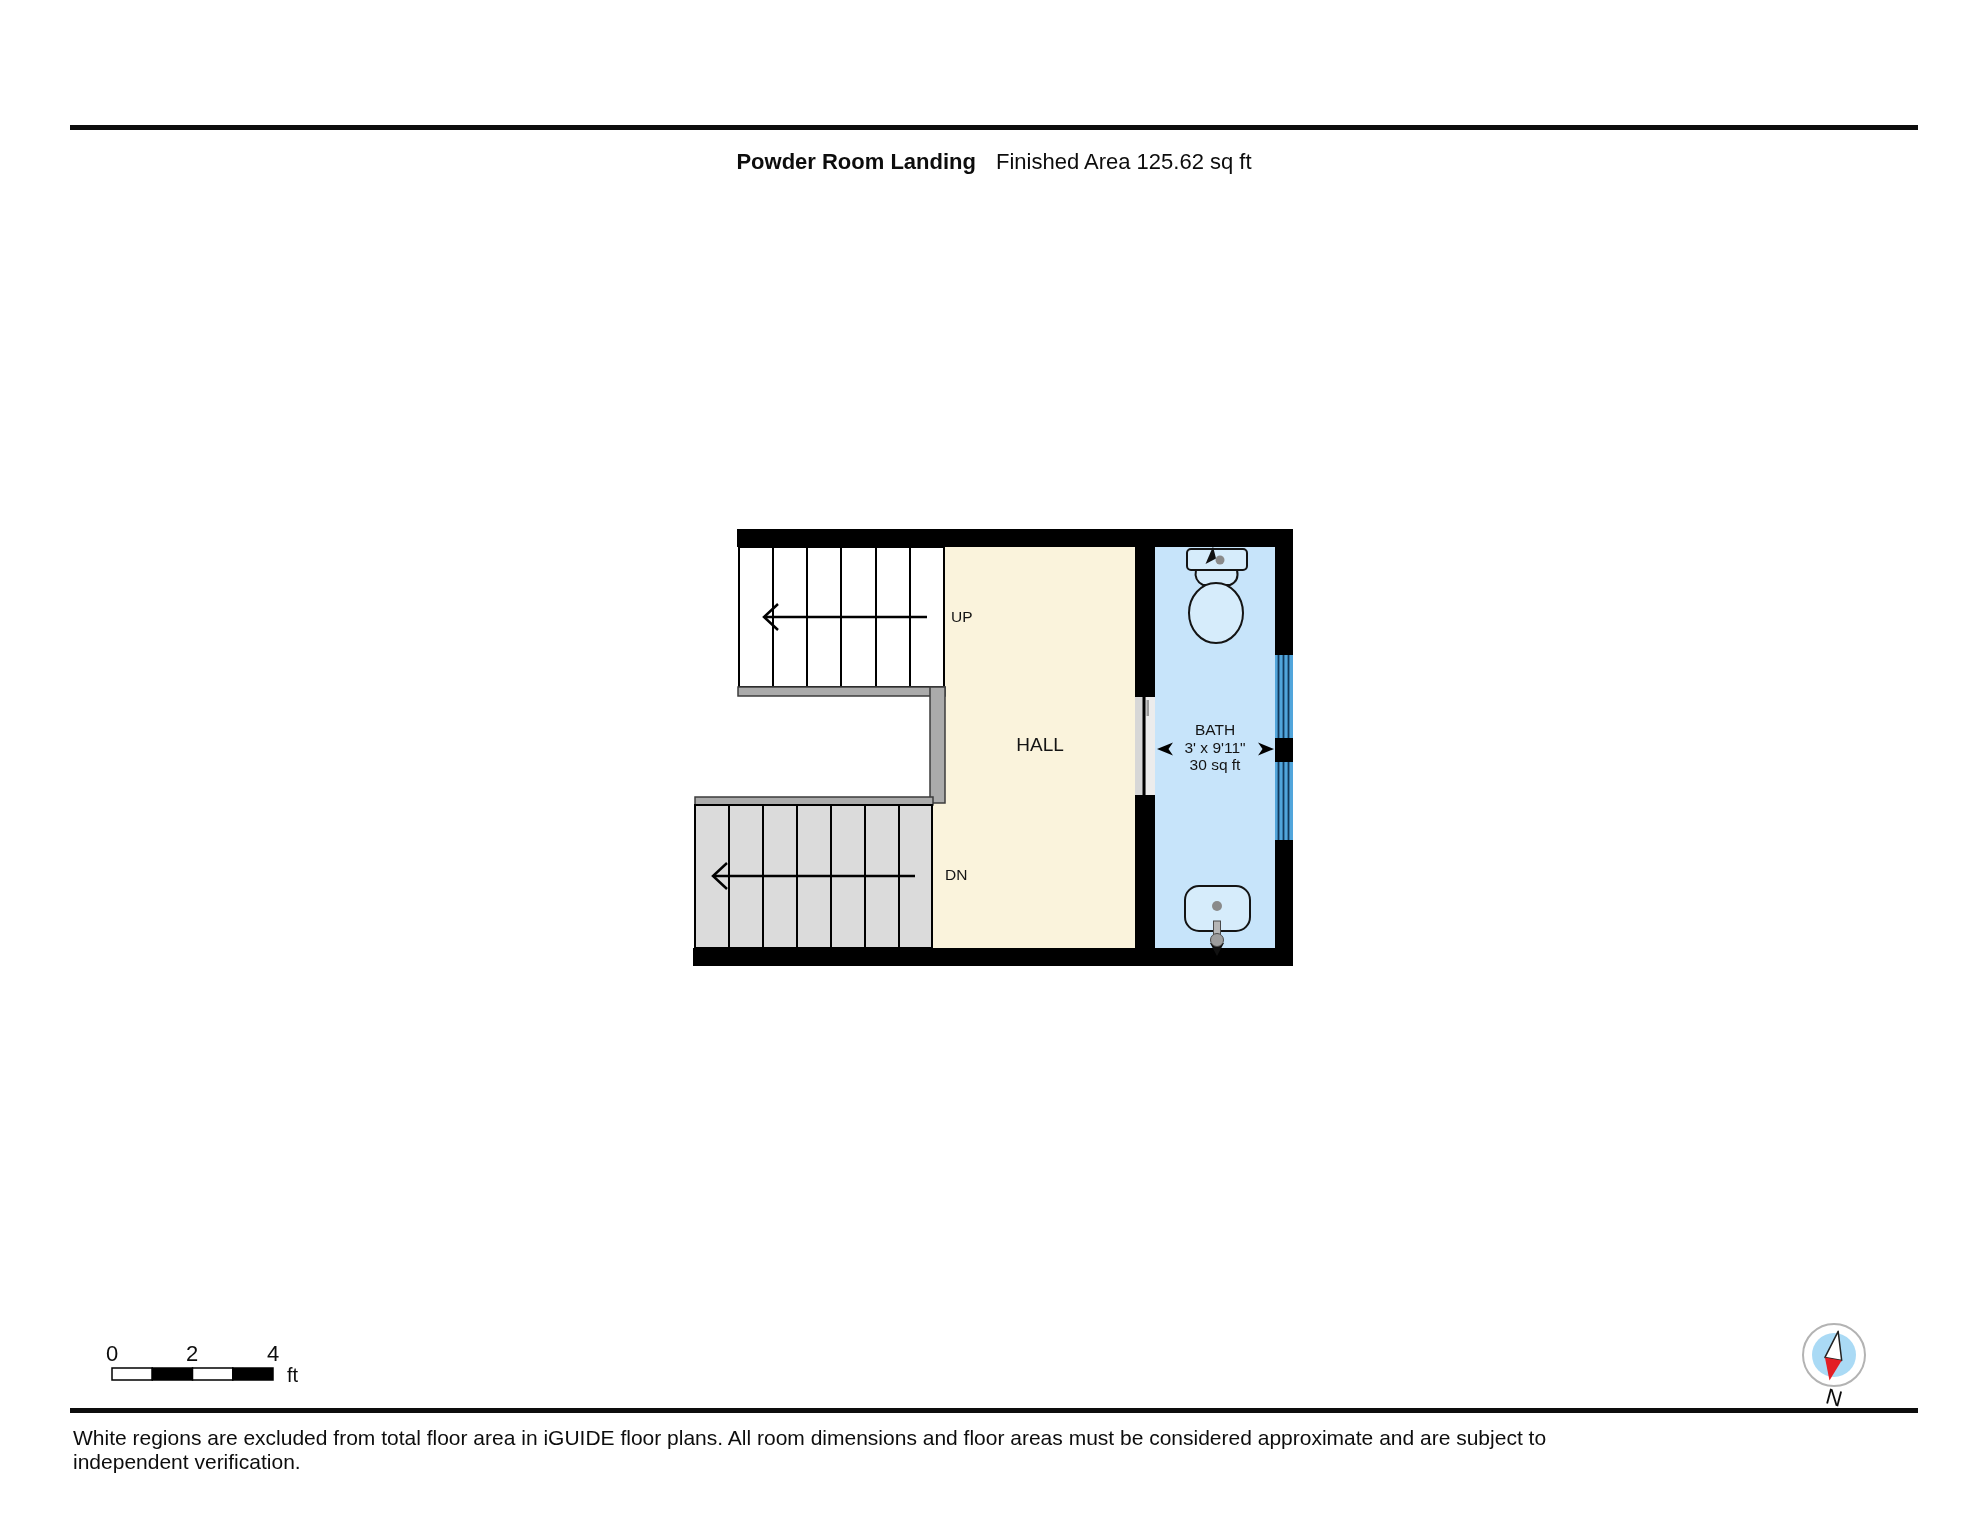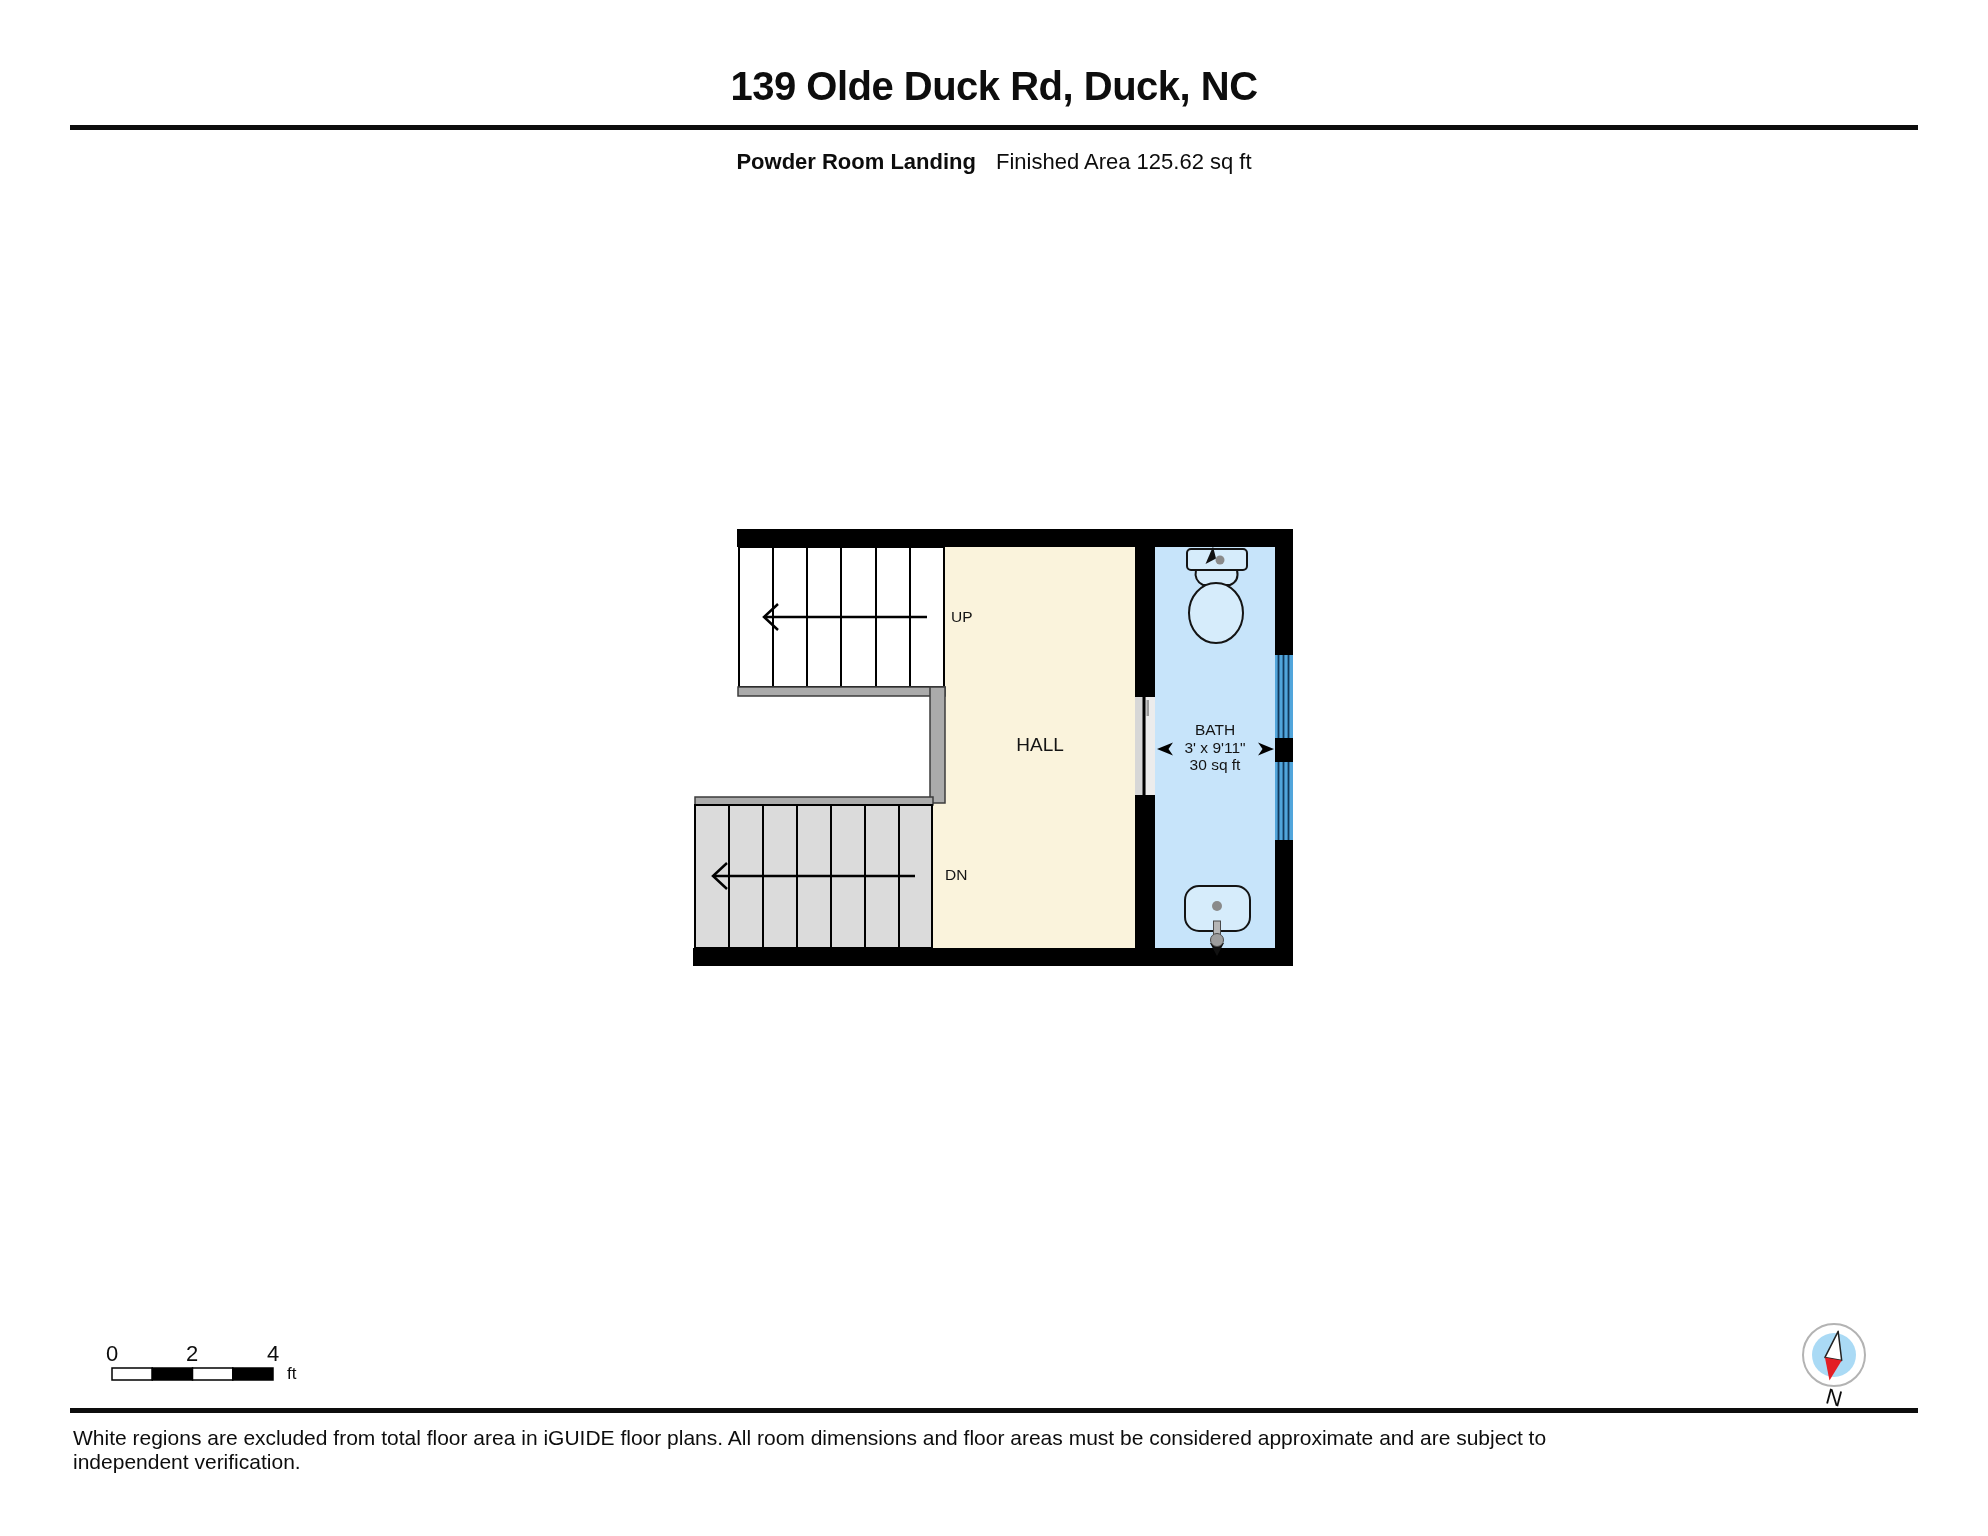--- a/index.html
+++ b/index.html
@@ -65,7 +65,6 @@
 
 <div class="page">
 
-  <div class="abs page-title">139 Olde Duck Rd, Duck, NC</div>
   <div class="abs hrule top-rule"></div>
   <div class="abs subtitle">
     <span class="floor-name">Powder Room Landing</span><span class="area-label">Finished Area 125.62 sq ft</span>

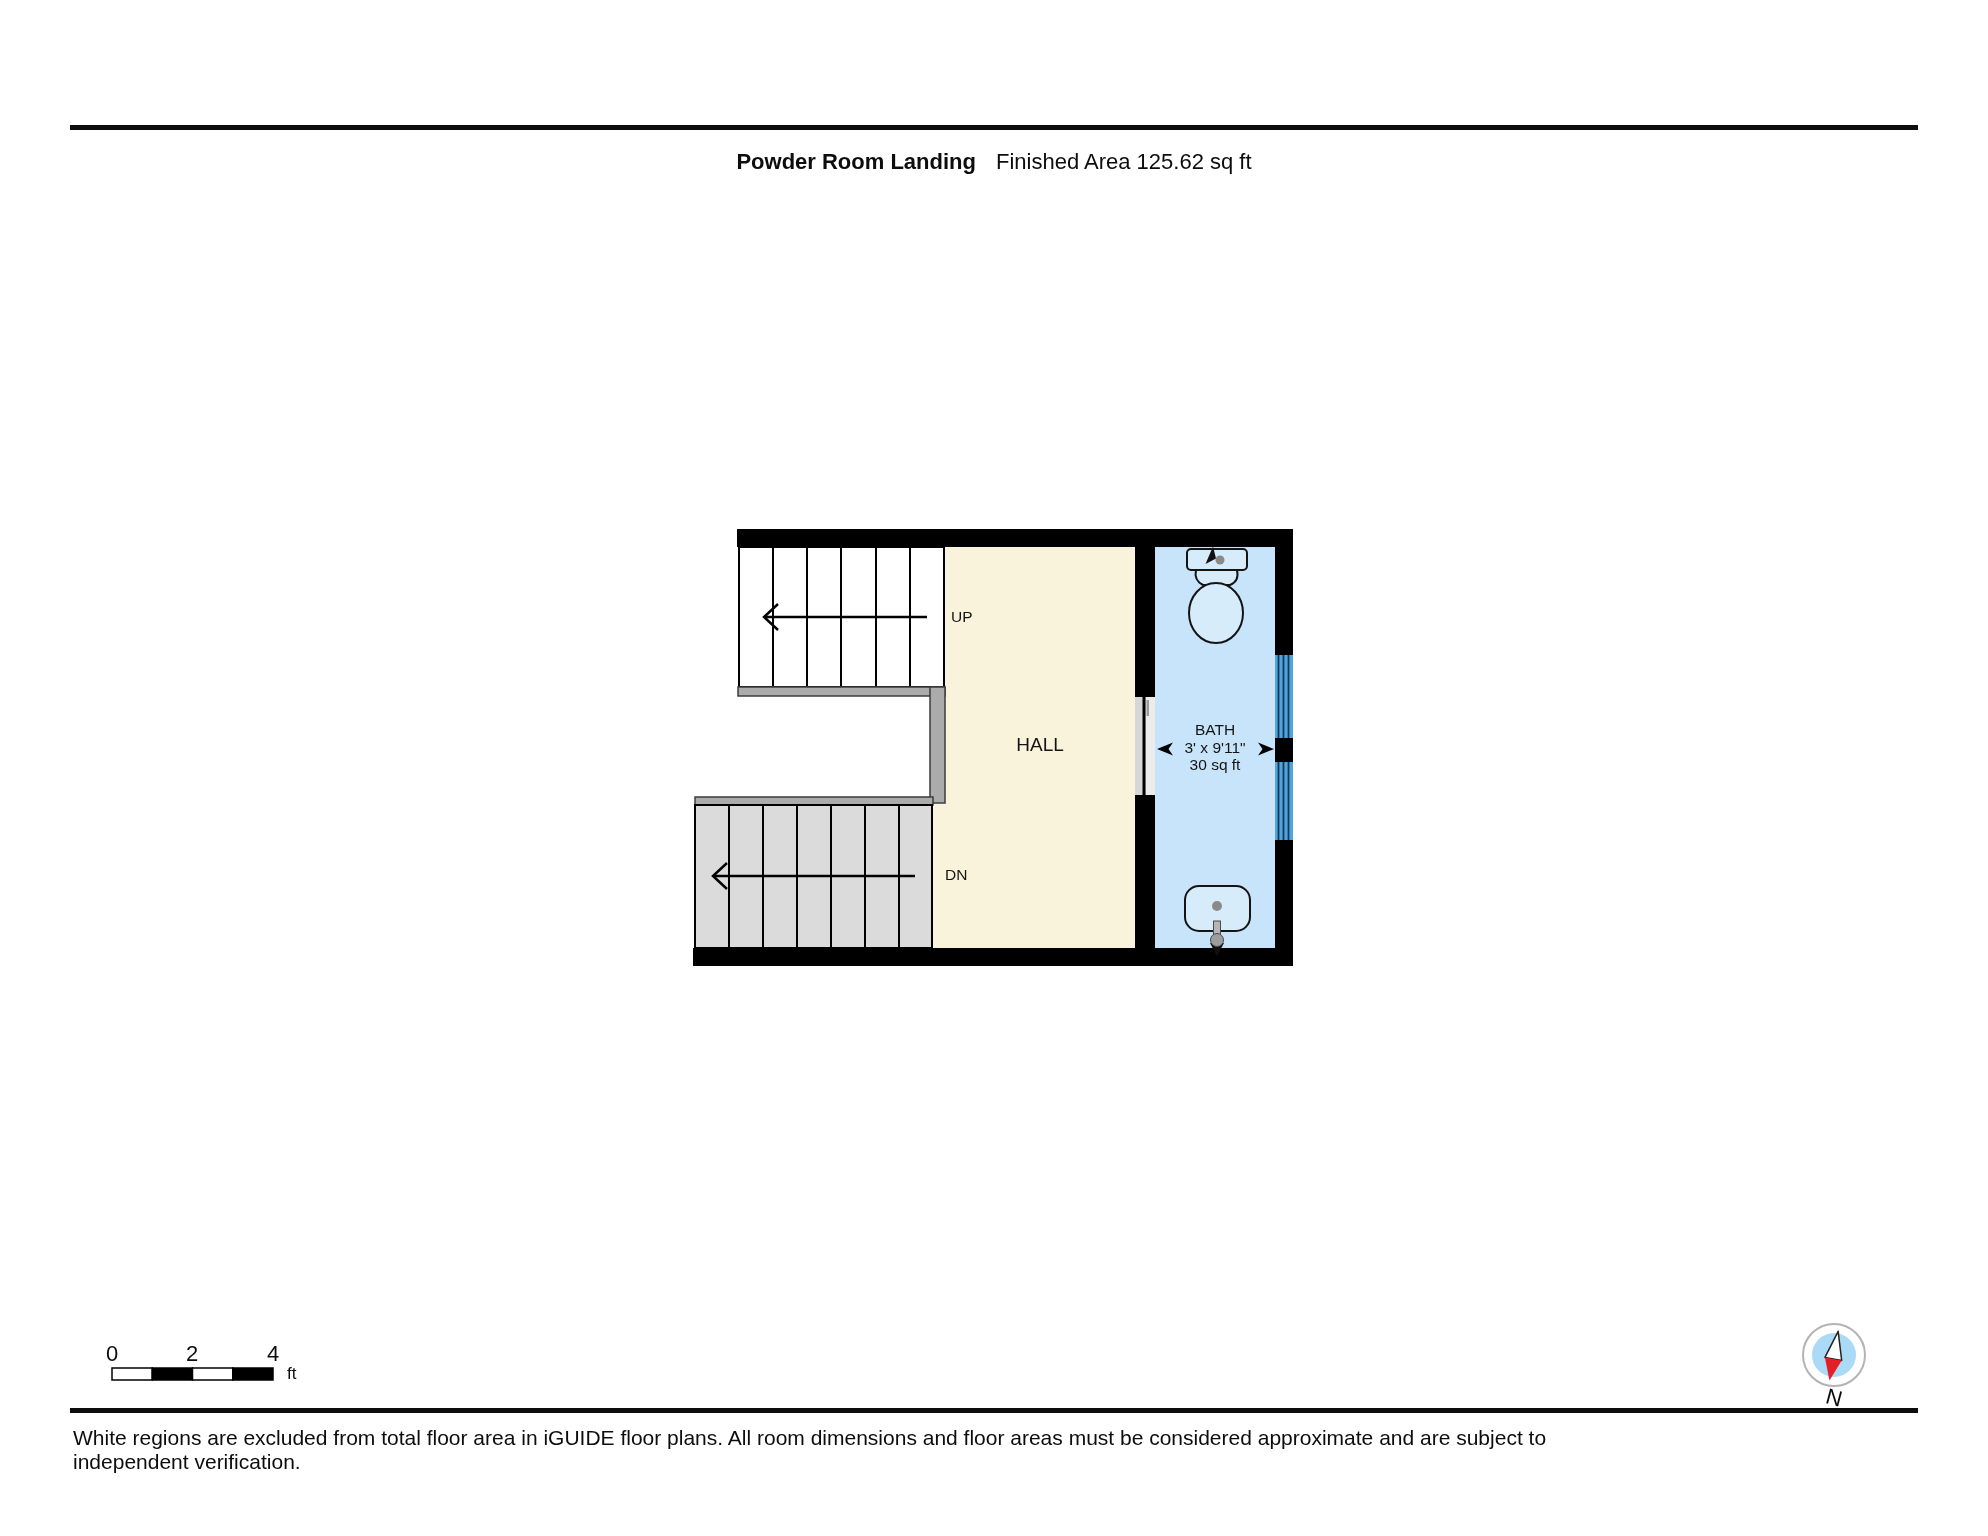--- a/index.html
+++ b/index.html
@@ -30,7 +30,7 @@
     text-align:center;font-size:15.5px;line-height:17.5px;color:#141414;
   }
   .scale-num{position:absolute;top:1341px;transform:translateX(-50%);font-size:22px;color:#0d0d0d;}
-  .scale-unit{left:287px;top:1364px;font-size:17px;color:#0d0d0d;}
+  .scale-unit{left:287px;top:1364px;font-size:20px;color:#0d0d0d;}
   .prepared{left:0;top:1360px;width:100%;text-align:center;font-size:20px;color:#0d0d0d;}
   .north-label{left:1834px;top:1385px;transform:translateX(-50%) rotate(15deg);font-size:22px;color:#0d0d0d;}
   .disclaimer{left:73px;top:1426px;width:1500px;font-size:21px;color:#0d0d0d;}

